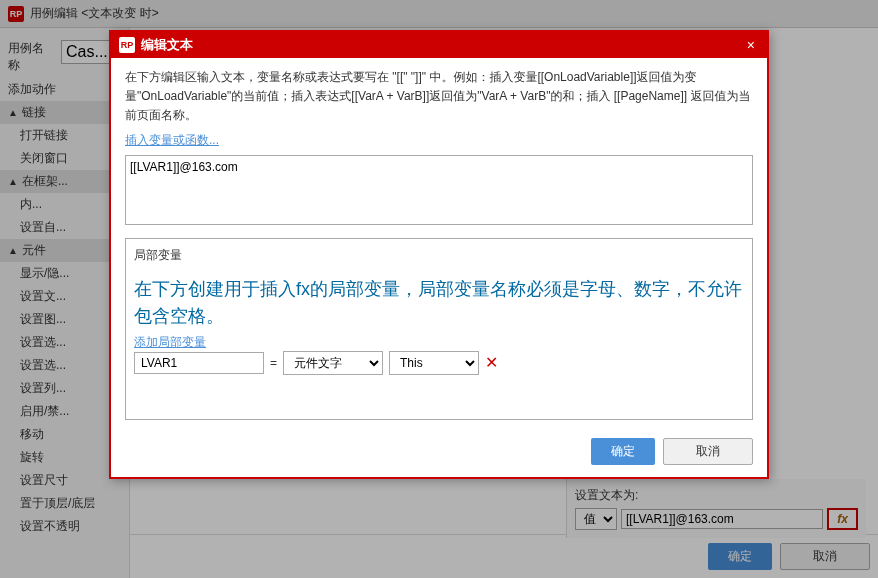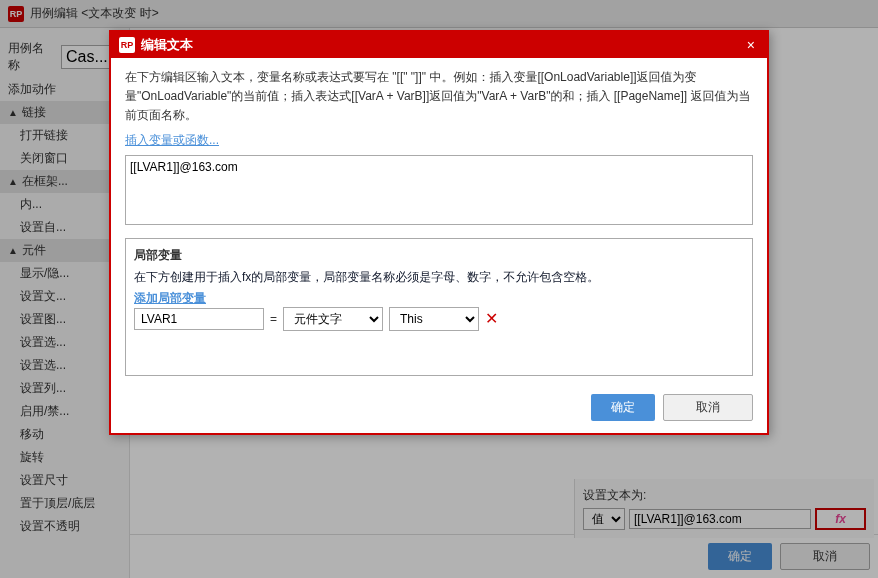--- a/index.html
+++ b/index.html
@@ -373,7 +373,7 @@
   <div class="outer-content">
 
     <div class="sidebar">
-      <div style="display:flex; align-items:center; padding: 4px 8px; gap:4px;">
+      <div style="display:flex; align-items:flex-start; padding: 4px 8px; gap:4px;">
         <span class="field-label">用例名称</span>
         <input class="field-input" style="width: 60px;" value="Cas...">
       </div>

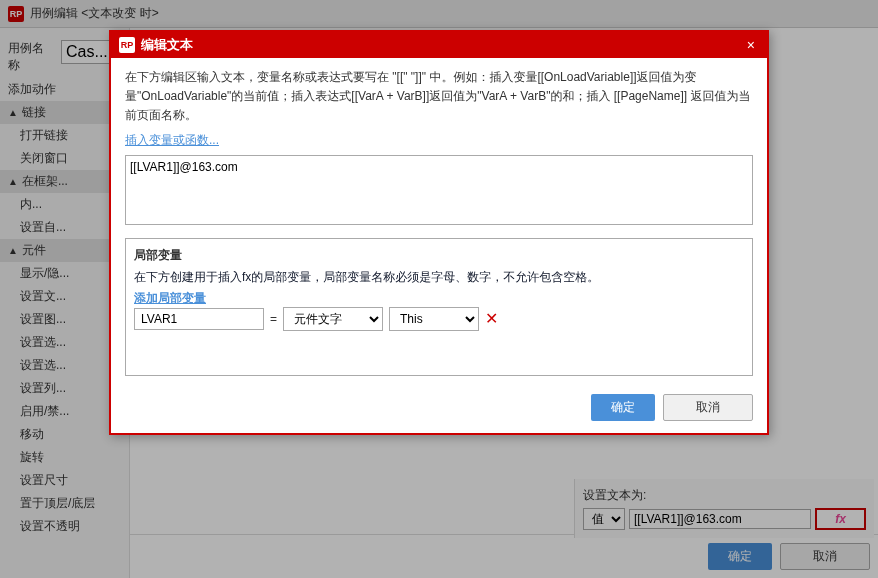--- a/index.html
+++ b/index.html
@@ -280,9 +280,9 @@
     }
 
     .local-var-title {
-      font-weight: bold;
-      color: #333;
-      margin-bottom: 4px;
+      font-weight: normal;
+      color: #333;
+      margin-bottom: 12px;
       font-size: 12px;
     }
 

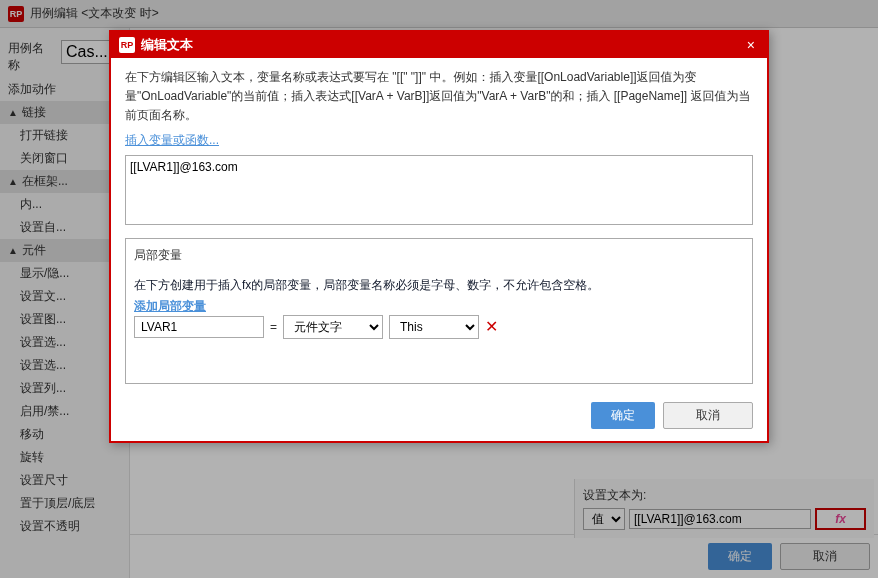--- a/index.html
+++ b/index.html
@@ -287,8 +287,8 @@
     }
 
     .local-var-desc {
-      color: #0f172a;
-      font-size: 12px;
+      color: #0369a1;
+      font-size: 18px;
       line-height: 1.5;
       margin-bottom: 4px;
     }

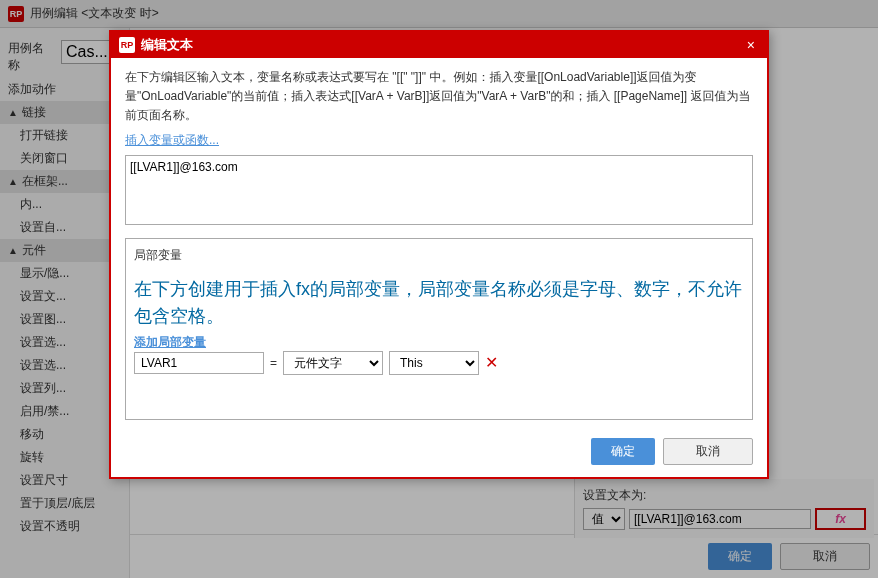--- a/index.html
+++ b/index.html
@@ -298,7 +298,6 @@
       text-decoration: underline;
       cursor: pointer;
       font-size: 12px;
-      font-weight: bold;
     }
 
     .local-var-row {

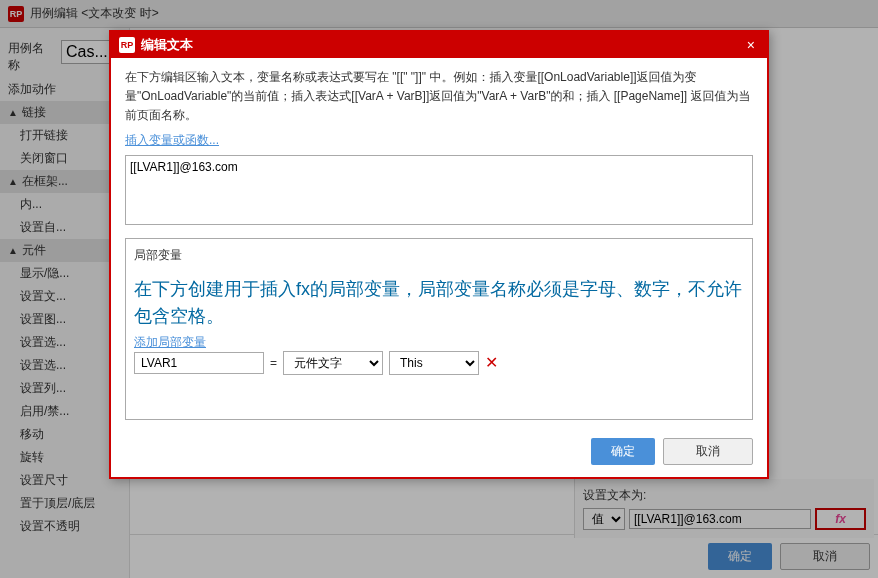--- a/index.html
+++ b/index.html
@@ -447,7 +447,7 @@
         <div style="color:#aaa; font-size:12px; padding:4px;">命名的元件</div>
       </div>
 
-      <div style="position:absolute; bottom:40px; right:4px; width:300px; padding:8px; border-left:1px solid #ddd; background:#fafafa;">
+      <div style="position:absolute; bottom:40px; right:12px; width:300px; padding:8px; border-left:1px solid #ddd; background:#fafafa;">
         <div class="right-panel-label">设置文本为:</div>
         <div class="right-panel-row">
           <select class="right-panel-select">

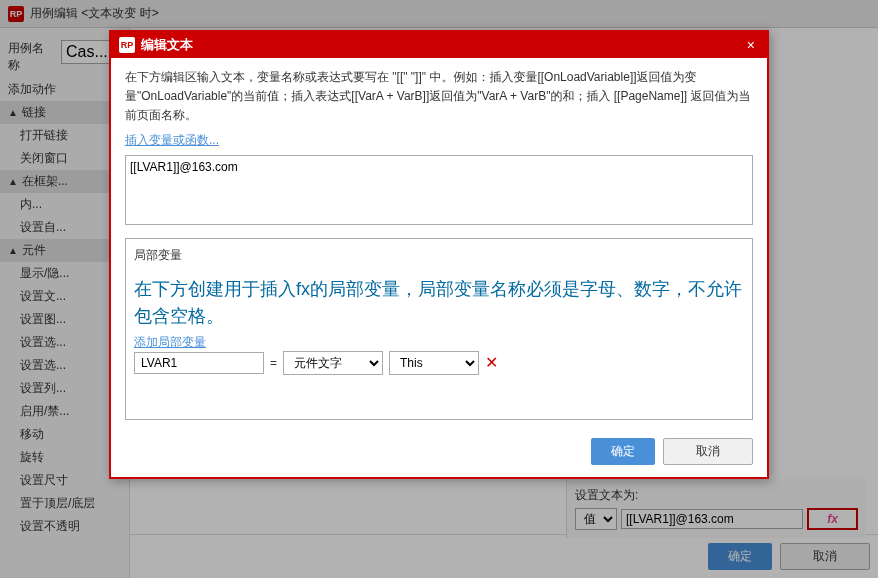--- a/index.html
+++ b/index.html
@@ -148,9 +148,9 @@
     .fx-button {
       border: 2px solid #cc0000;
       background: white;
-      padding: 2px 18px;
-      font-size: 12px;
-      color: #ec4899;
+      padding: 2px 8px;
+      font-size: 12px;
+      color: #a16207;
       cursor: pointer;
       font-style: italic;
       font-weight: bold;

